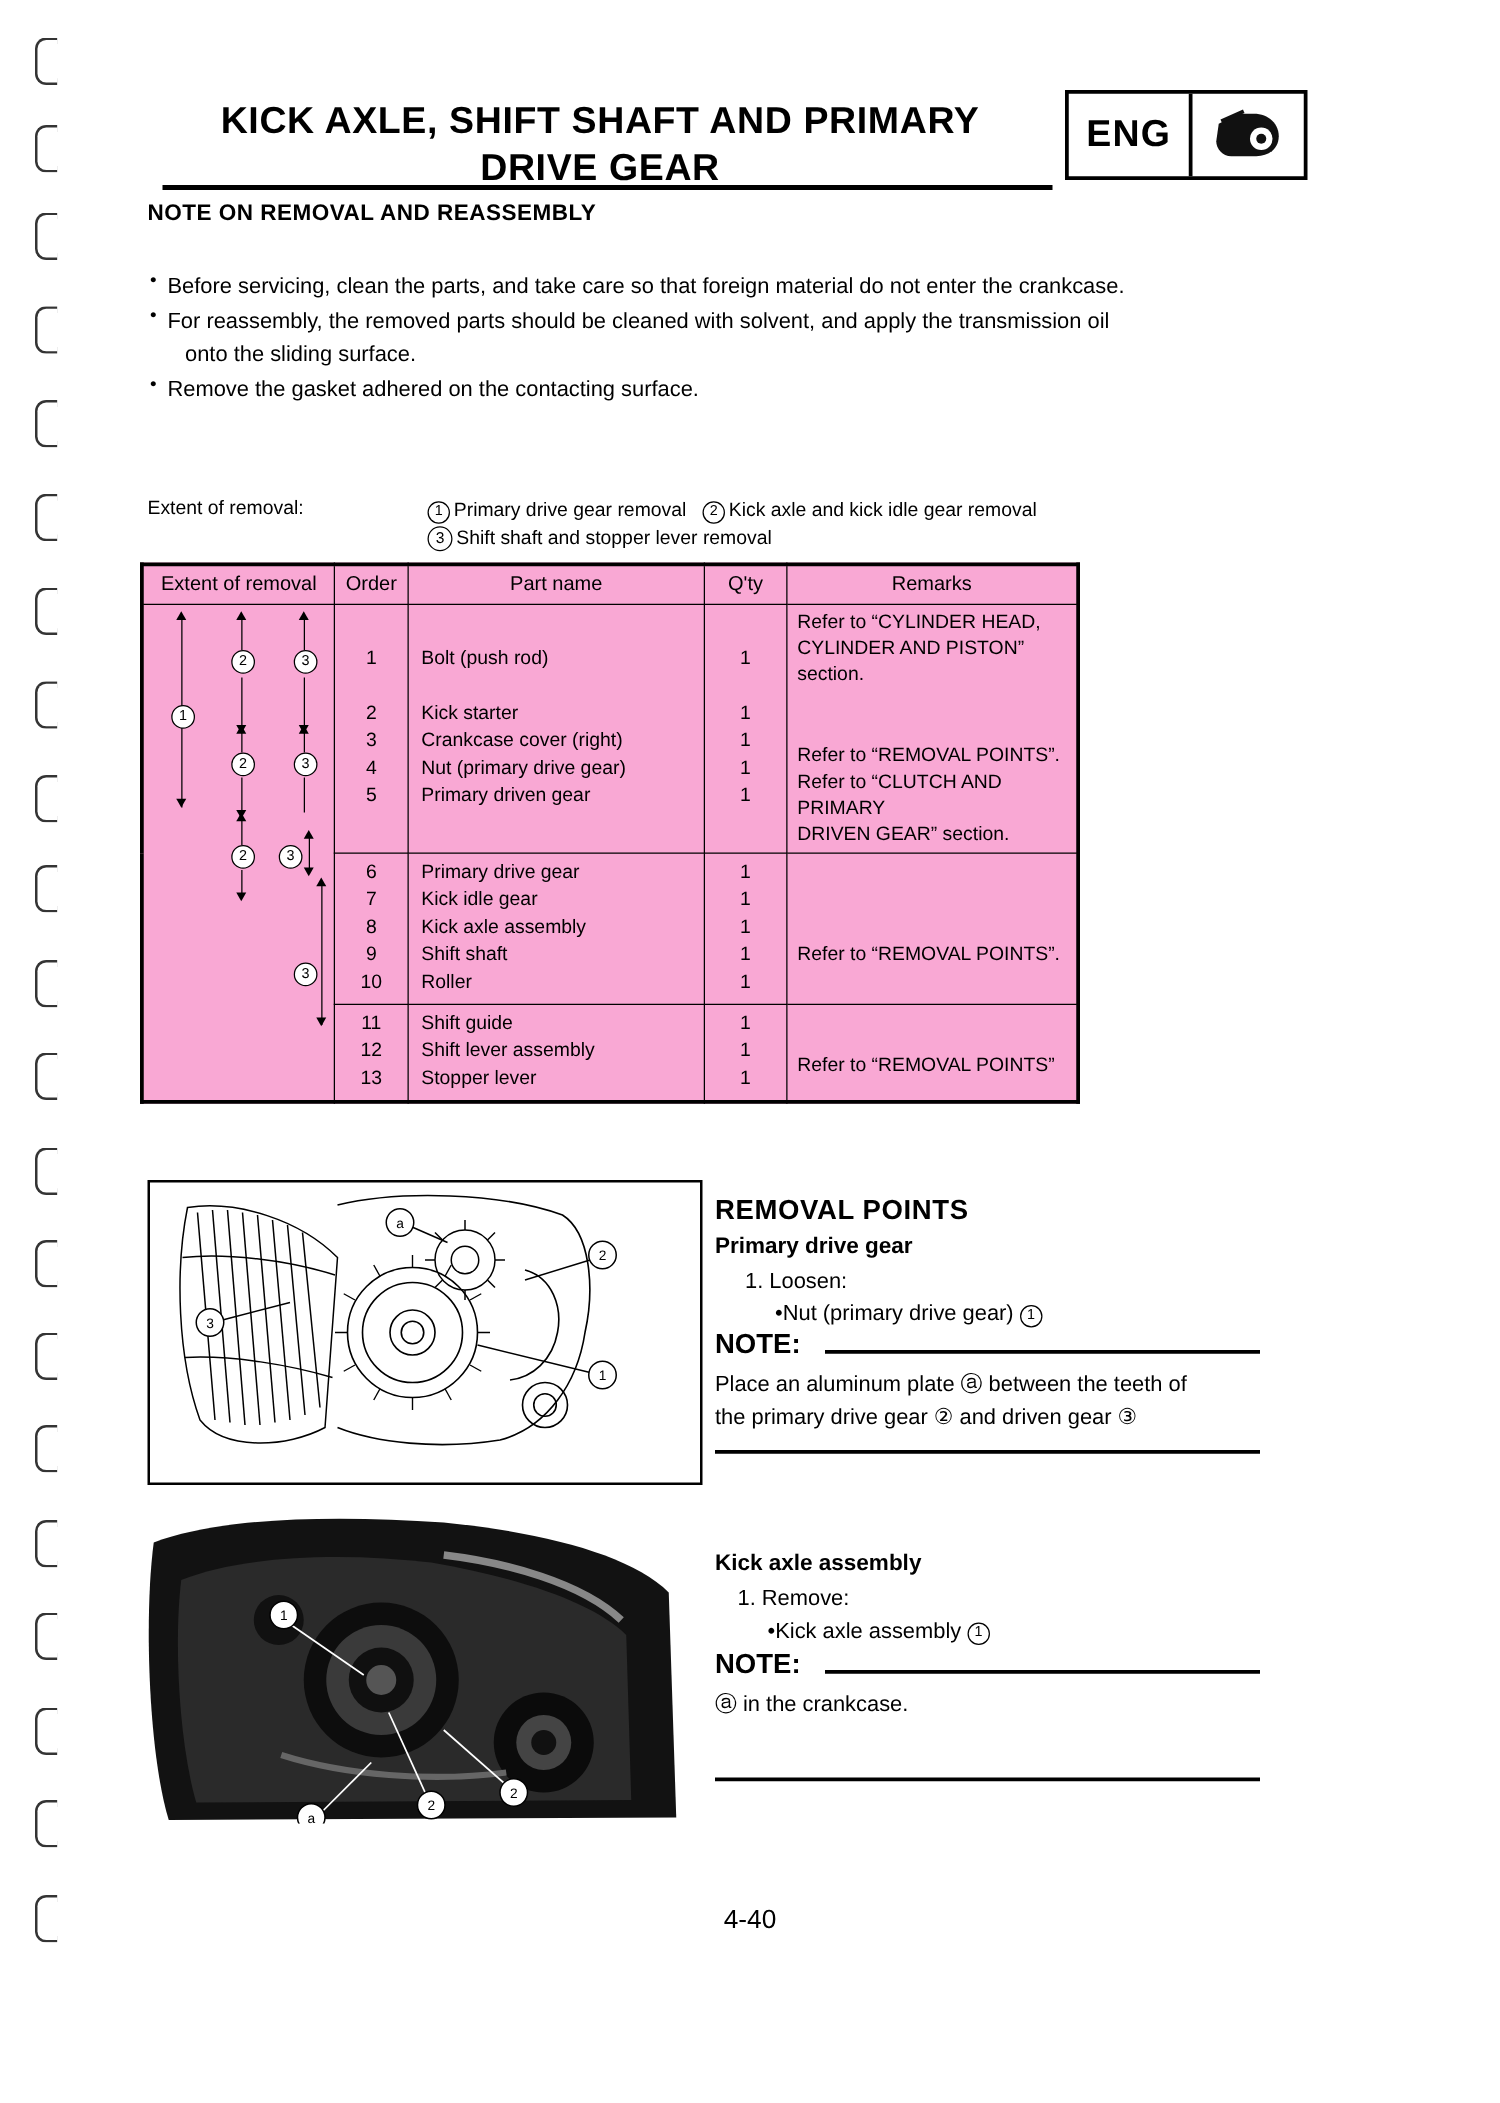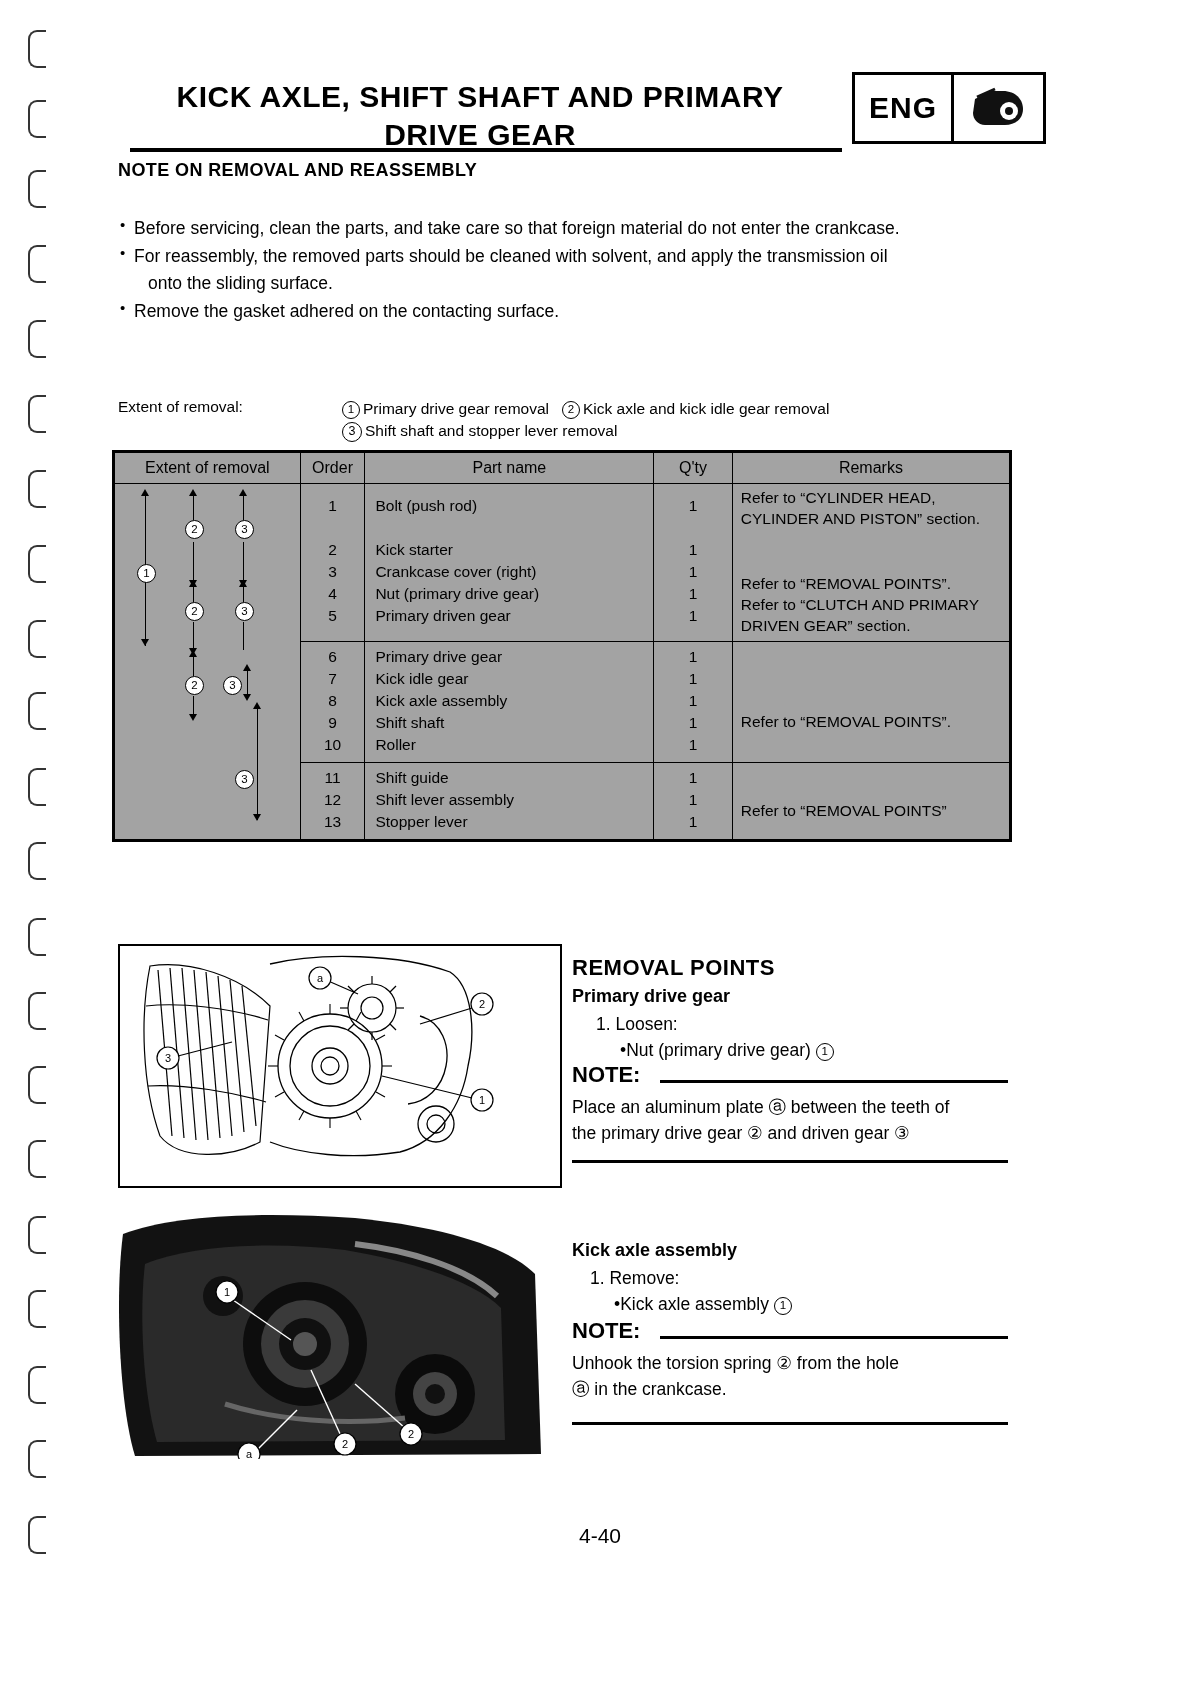--- a/index.html
+++ b/index.html
@@ -56,8 +56,8 @@
   .cnum.big{width:18px;height:18px;line-height:17px;font-size:12.5px;}
 
   
-  .tbl{position:absolute;left:112px;top:450px;width:900px;border:3px solid #000;
-       border-collapse:collapse;background:#a3a3a3;}
+  .tbl{position:absolute;left:112px;top:450px;width:752px;border:3px solid #000;
+       border-collapse:collapse;background:#f9a8d4;}
   .tbl td,.tbl th{border:1.5px solid #000;font-size:15.5px;font-weight:normal;padding:0;}
   .tbl thead th{height:30px;font-size:16px;text-align:center;}
   .c-extent{width:186px;}

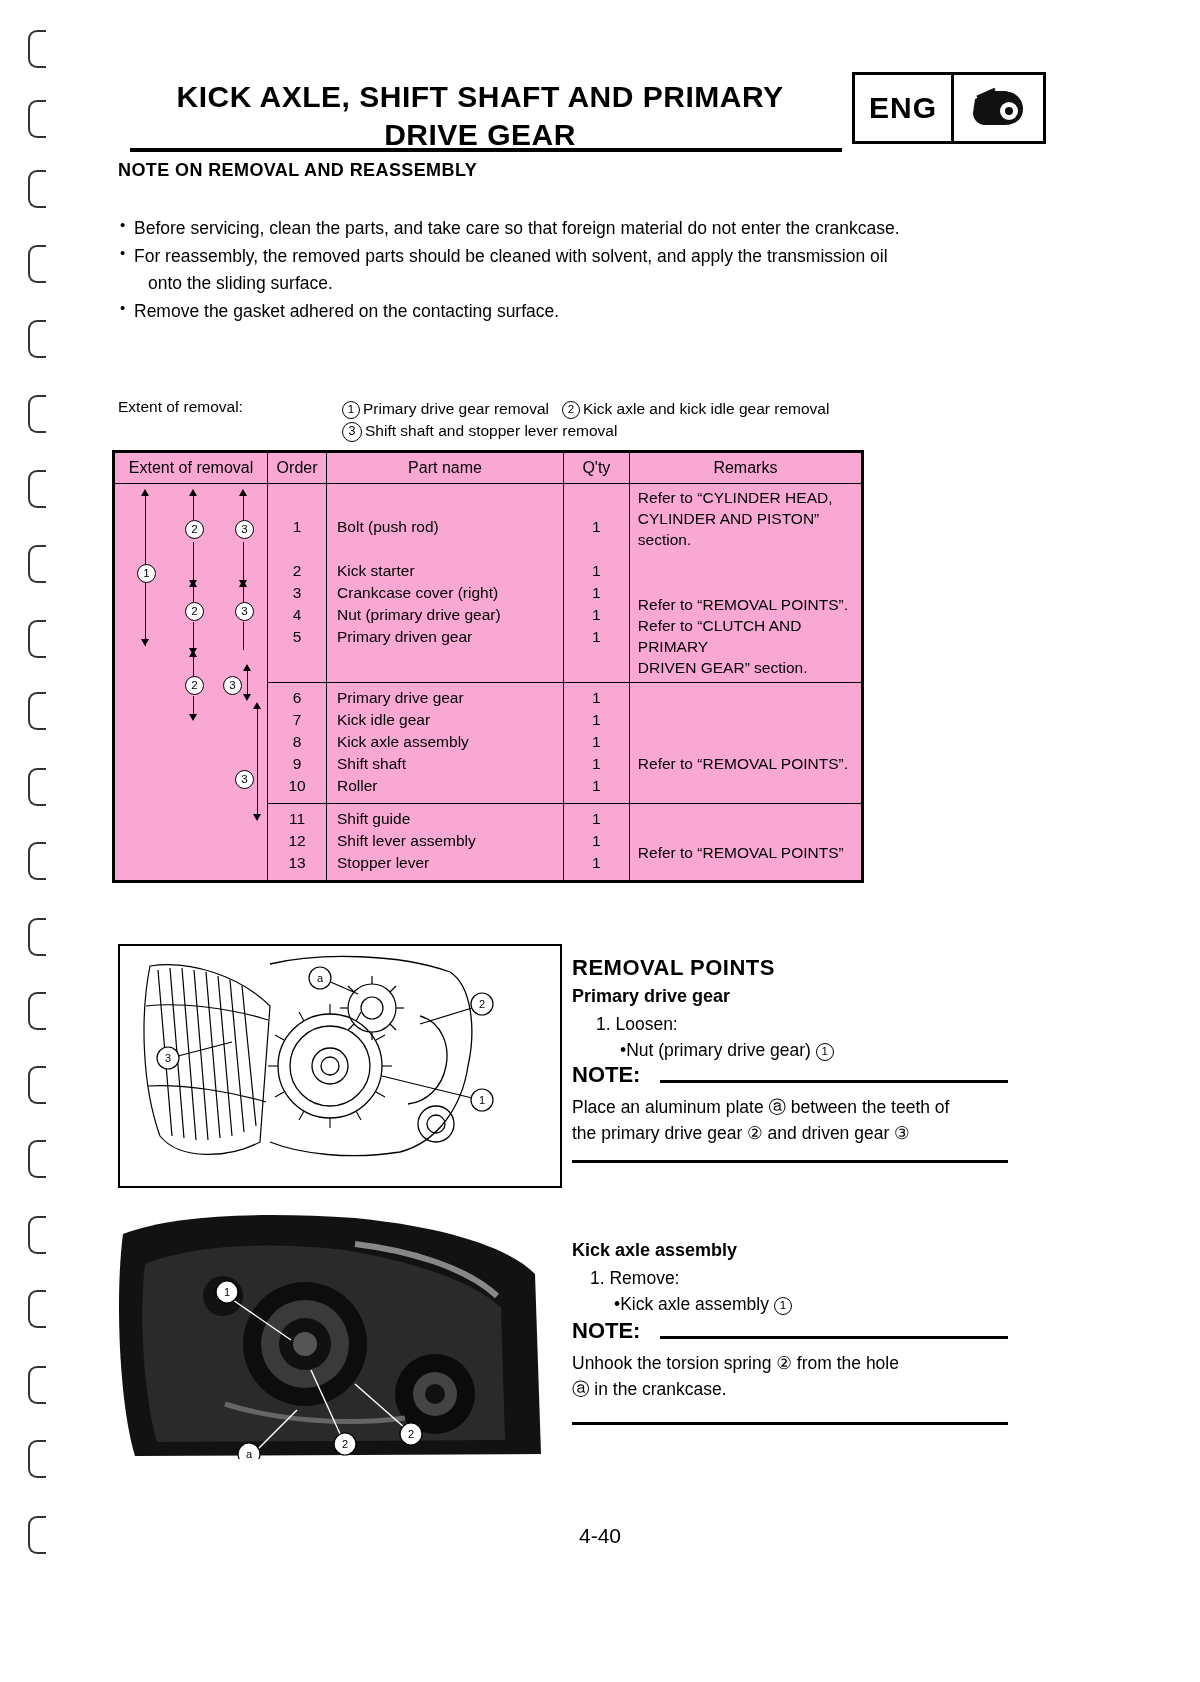--- a/index.html
+++ b/index.html
@@ -467,7 +467,6 @@
   <div class="note2">NOTE:</div>
   <div class="note2-rule"></div>
   <div class="note2-body">
-    <div>Unhook the torsion spring ② from the hole</div>
     <div>ⓐ in the crankcase.</div>
   </div>
   <div class="hr2"></div>

